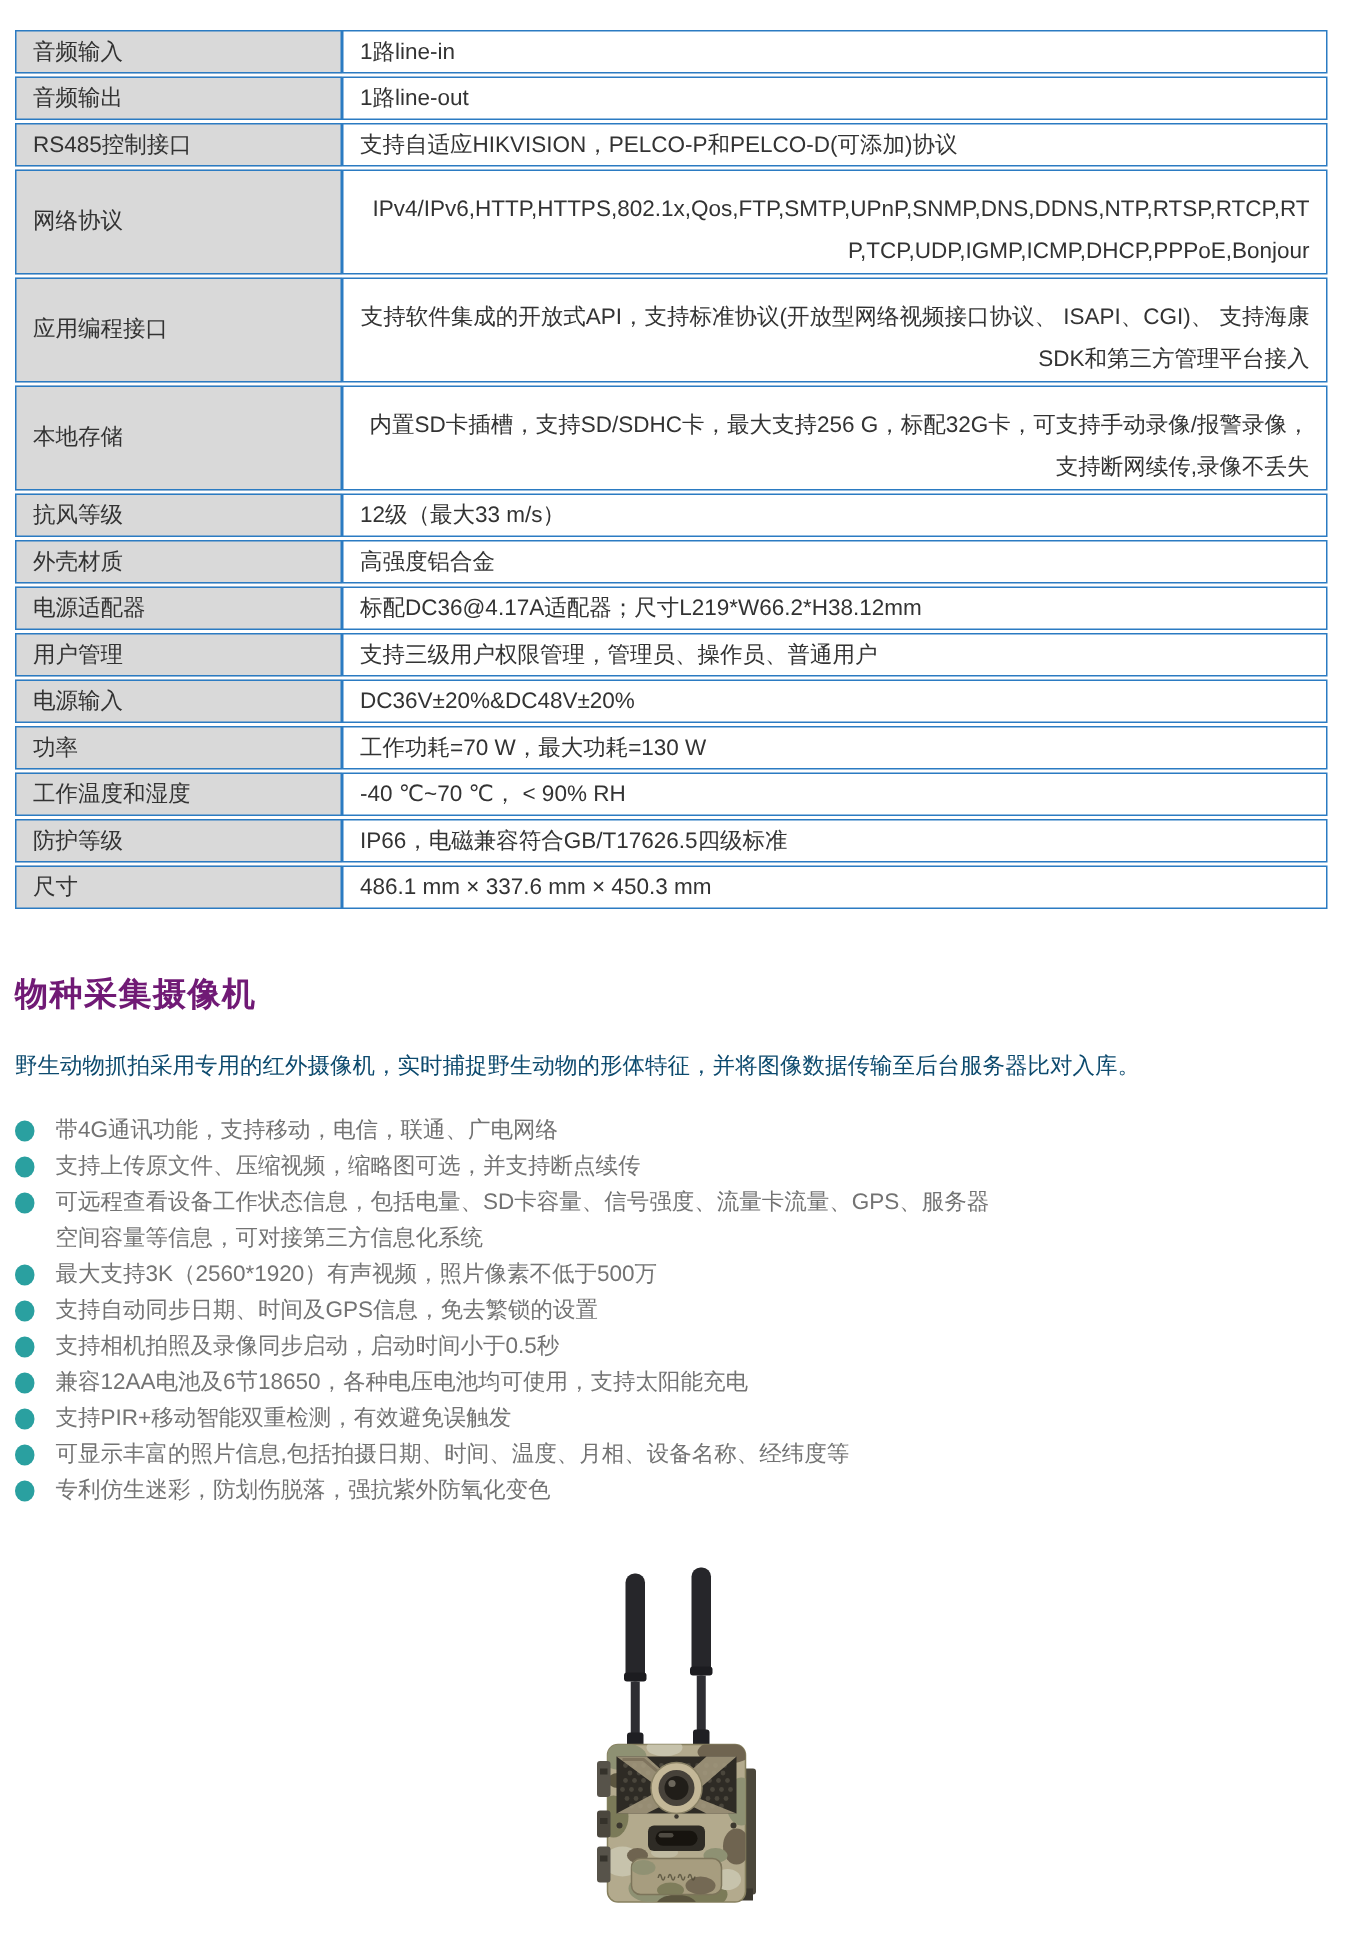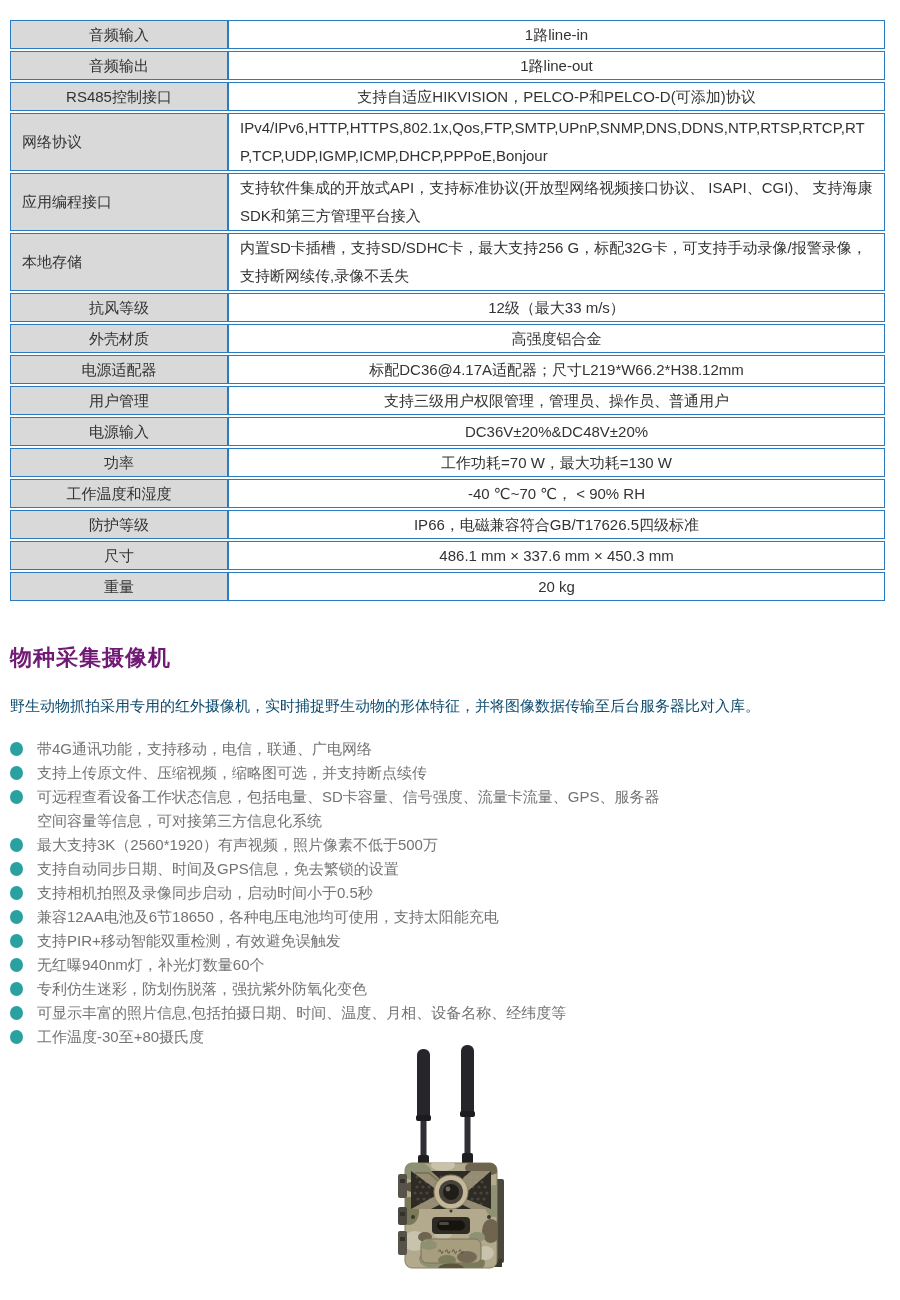--- a/index.html
+++ b/index.html
@@ -36,7 +36,7 @@
     background: #ffffff;
     word-break: break-all;
   }
-  tr.single td { height: 29px; text-align: center; }
+  tr.single td { height: 29px; }
   tr.double td { height: 58px; line-height: 28px; }
   tr.double td.val { padding-top: 0; }
 

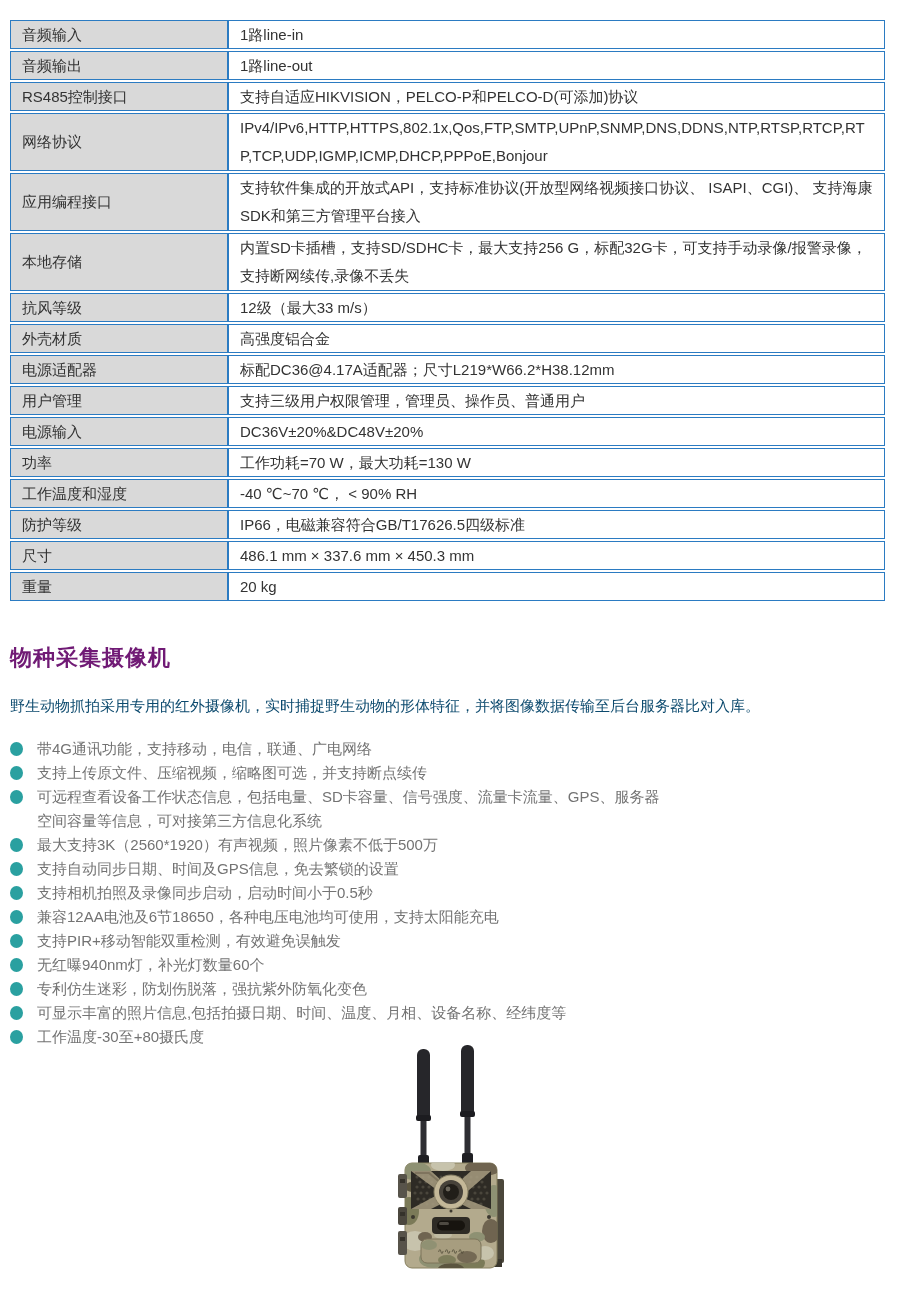--- a/index.html
+++ b/index.html
@@ -38,7 +38,7 @@
   }
   tr.single td { height: 29px; }
   tr.double td { height: 58px; line-height: 28px; }
-  tr.double td.val { padding-top: 0; }
+  tr.double td.val { padding-top: 12px; text-align: right; }
 
   
   .section-title {

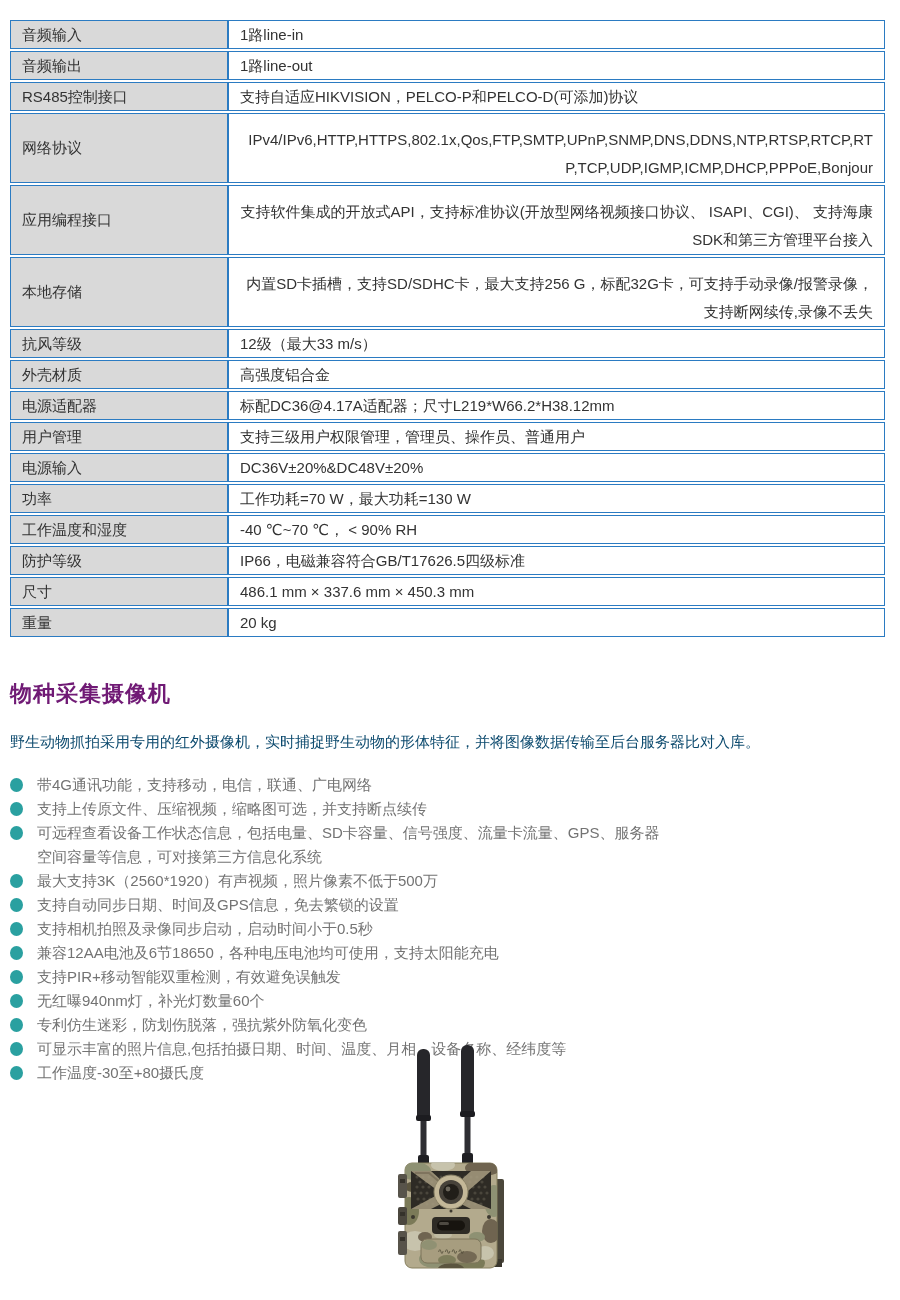--- a/index.html
+++ b/index.html
@@ -151,10 +151,6 @@
       <tr class="single">
         <td class="lbl">尺寸</td>
         <td class="val">486.1 mm × 337.6 mm × 450.3 mm</td>
-      </tr>
-      <tr class="single">
-        <td class="lbl">重量</td>
-        <td class="val">20 kg</td>
       </tr>
     </tbody>
   </table>

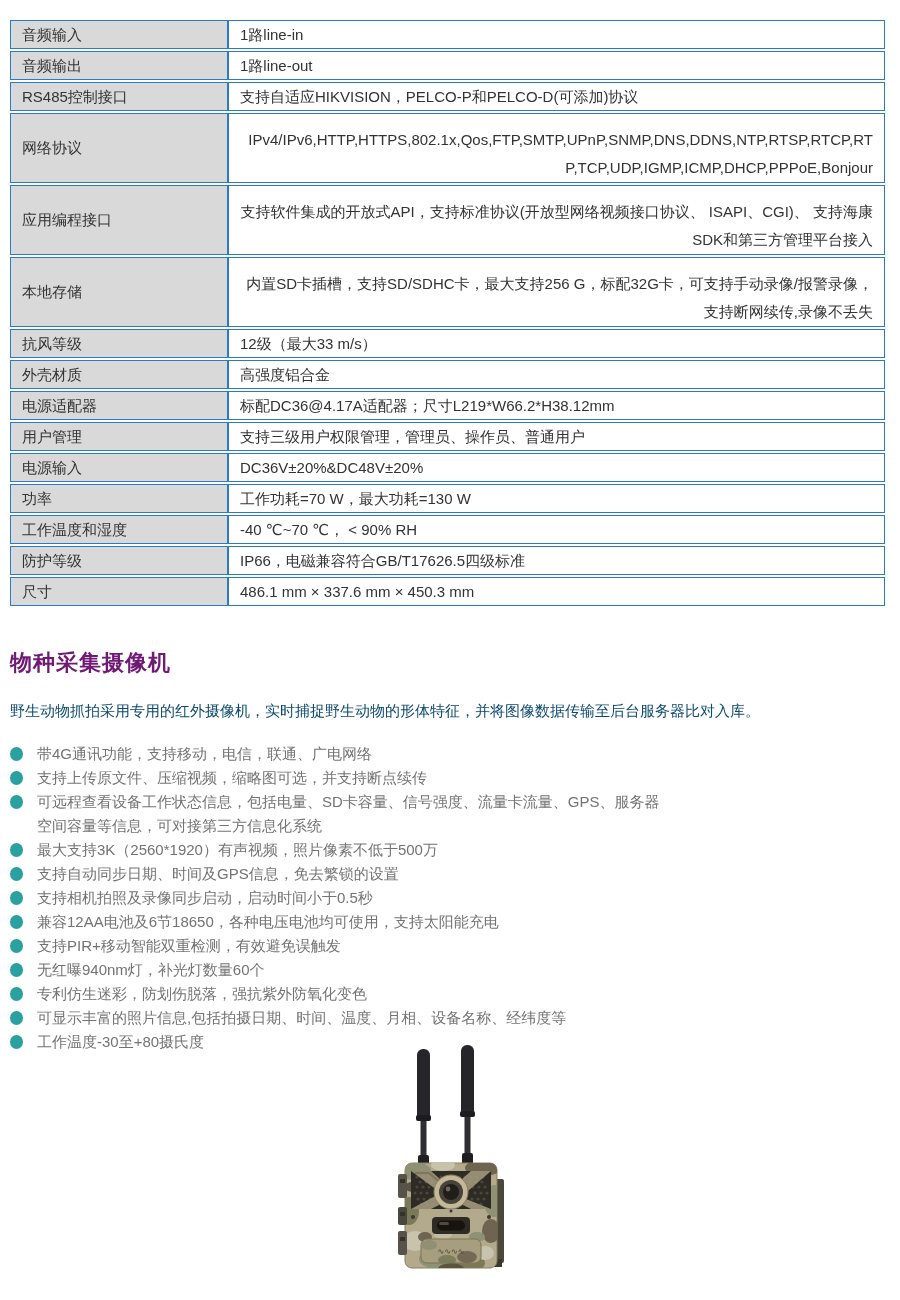--- a/index.html
+++ b/index.html
@@ -168,7 +168,6 @@
     <li><span class="dot"></span><span>支持相机拍照及录像同步启动，启动时间小于0.5秒</span></li>
     <li><span class="dot"></span><span>兼容12AA电池及6节18650，各种电压电池均可使用，支持太阳能充电</span></li>
     <li><span class="dot"></span><span>支持PIR+移动智能双重检测，有效避免误触发</span></li>
-    <li><span class="dot"></span><span>无红曝940nm灯，补光灯数量60个</span></li>
     <li><span class="dot"></span><span>专利仿生迷彩，防划伤脱落，强抗紫外防氧化变色</span></li>
     <li><span class="dot"></span><span>可显示丰富的照片信息,包括拍摄日期、时间、温度、月相、设备名称、经纬度等</span></li>
     <li><span class="dot"></span><span>工作温度-30至+80摄氏度</span></li>

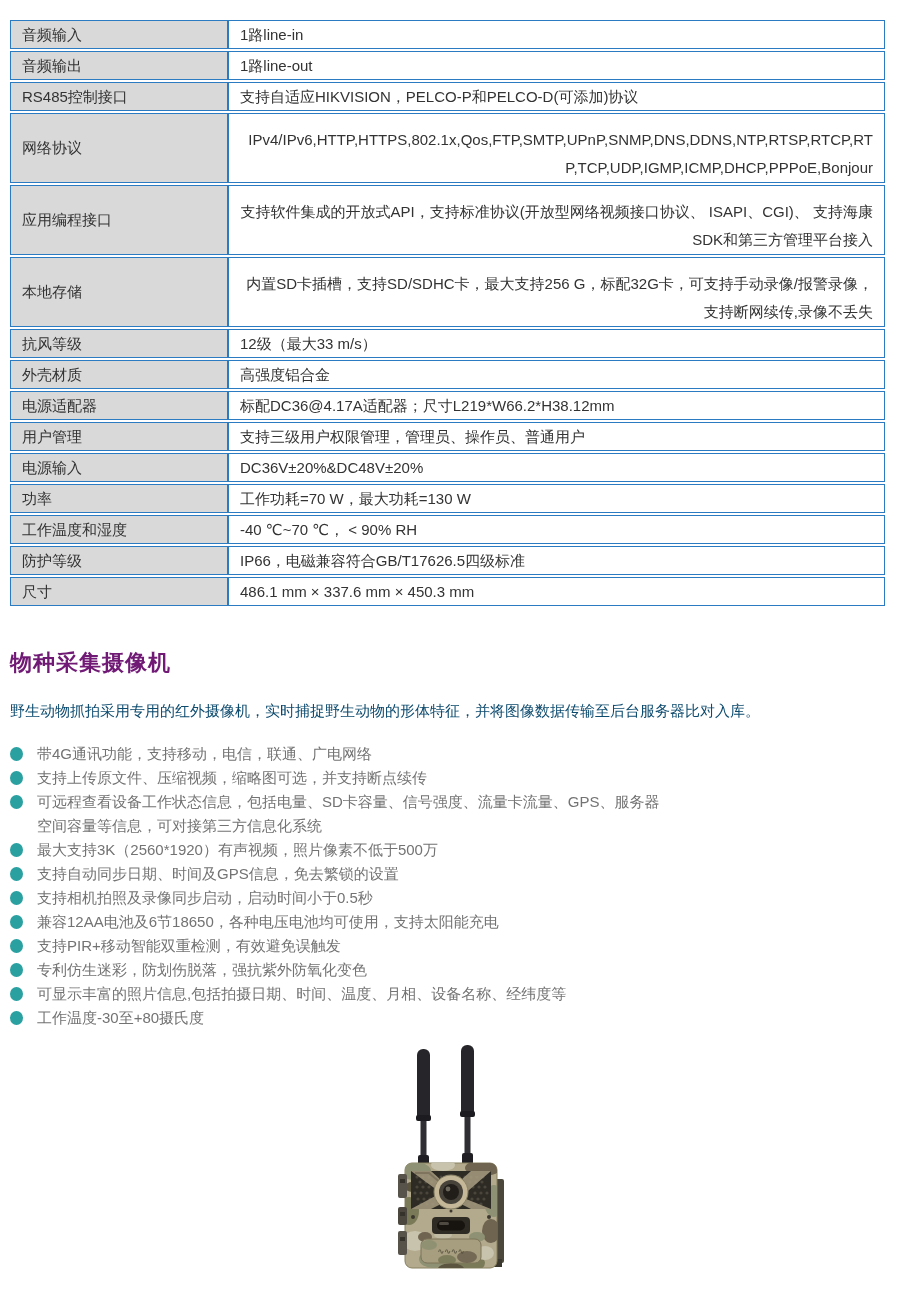--- a/index.html
+++ b/index.html
@@ -168,8 +168,8 @@
     <li><span class="dot"></span><span>支持相机拍照及录像同步启动，启动时间小于0.5秒</span></li>
     <li><span class="dot"></span><span>兼容12AA电池及6节18650，各种电压电池均可使用，支持太阳能充电</span></li>
     <li><span class="dot"></span><span>支持PIR+移动智能双重检测，有效避免误触发</span></li>
+    <li><span class="dot"></span><span>可显示丰富的照片信息,包括拍摄日期、时间、温度、月相、设备名称、经纬度等</span></li>
     <li><span class="dot"></span><span>专利仿生迷彩，防划伤脱落，强抗紫外防氧化变色</span></li>
-    <li><span class="dot"></span><span>可显示丰富的照片信息,包括拍摄日期、时间、温度、月相、设备名称、经纬度等</span></li>
     <li><span class="dot"></span><span>工作温度-30至+80摄氏度</span></li>
   </ul>
 

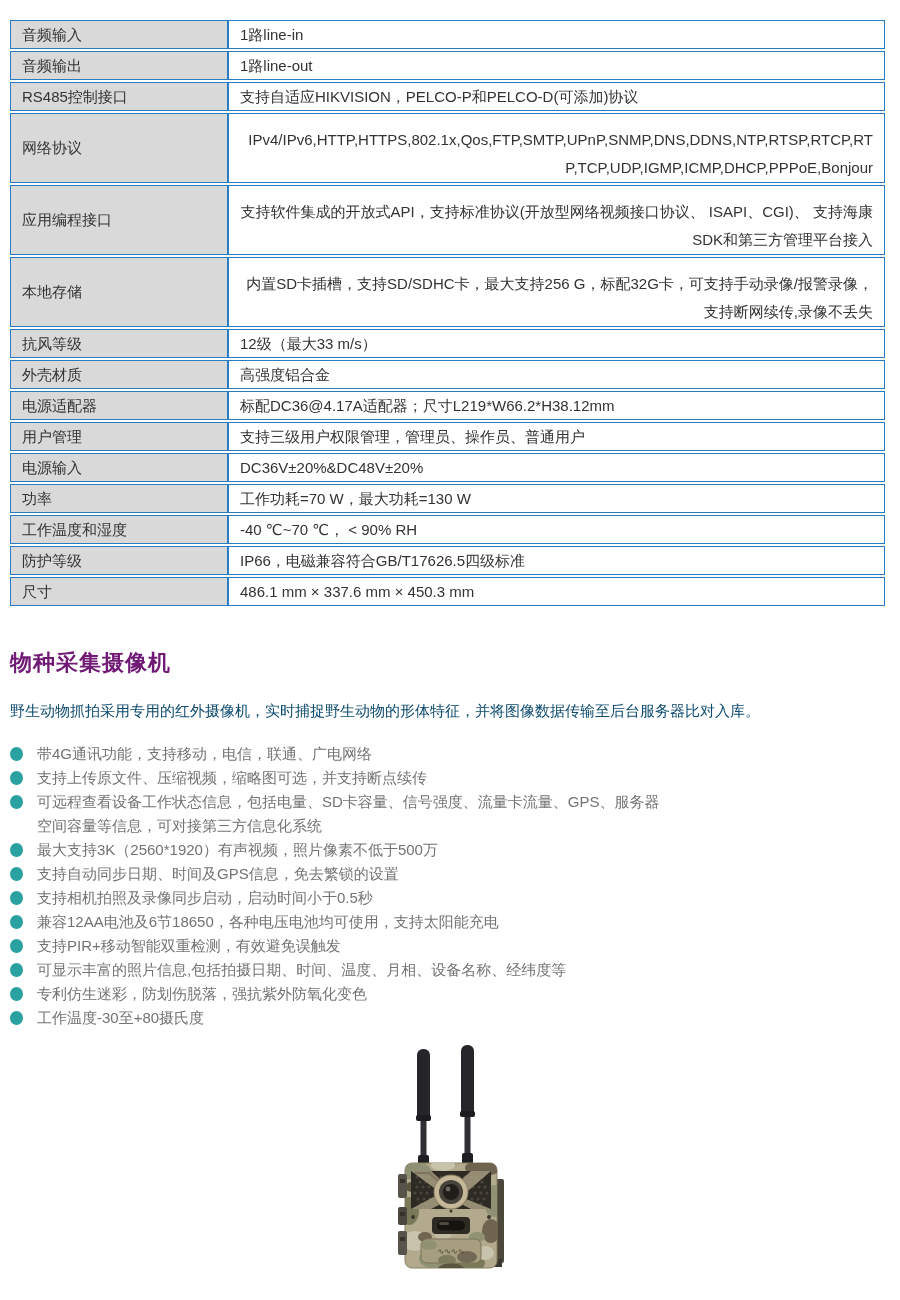--- a/index.html
+++ b/index.html
@@ -170,7 +170,6 @@
     <li><span class="dot"></span><span>支持PIR+移动智能双重检测，有效避免误触发</span></li>
     <li><span class="dot"></span><span>可显示丰富的照片信息,包括拍摄日期、时间、温度、月相、设备名称、经纬度等</span></li>
     <li><span class="dot"></span><span>专利仿生迷彩，防划伤脱落，强抗紫外防氧化变色</span></li>
-    <li><span class="dot"></span><span>工作温度-30至+80摄氏度</span></li>
   </ul>
 
   <div class="camera-photo">

